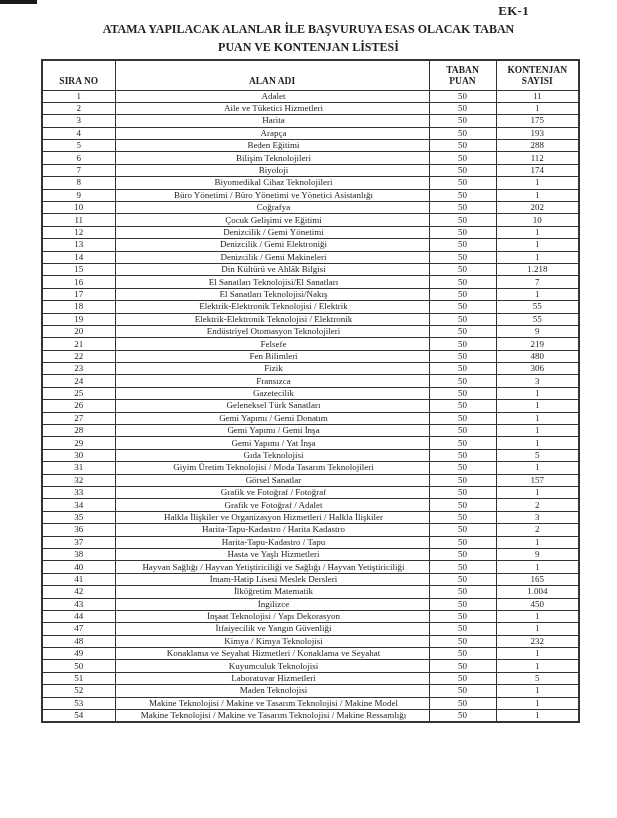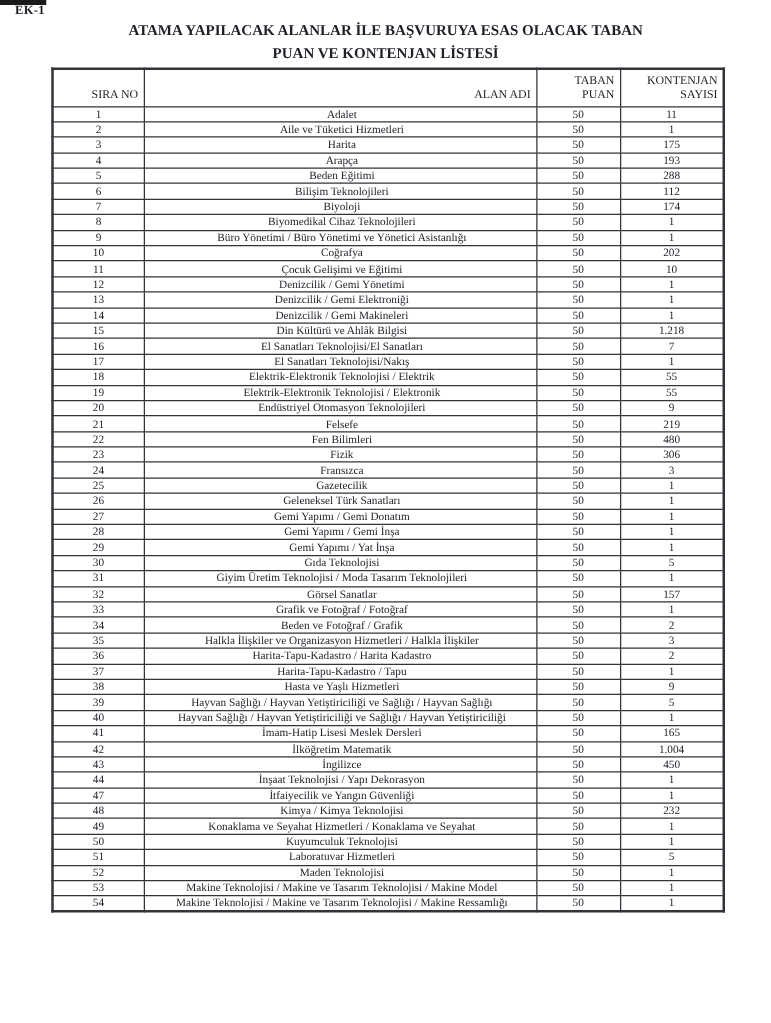--- a/index.html
+++ b/index.html
@@ -16,9 +16,10 @@
     background: #1a1a1a;
   }
   .ek-label {
+    text-align: right;
     padding: 3px 88px 0 12px;
     font-weight: bold;
-    font-size: 10px;
+    font-size: 13px;
     letter-spacing: 0.3px;
   }
   .doc-title {

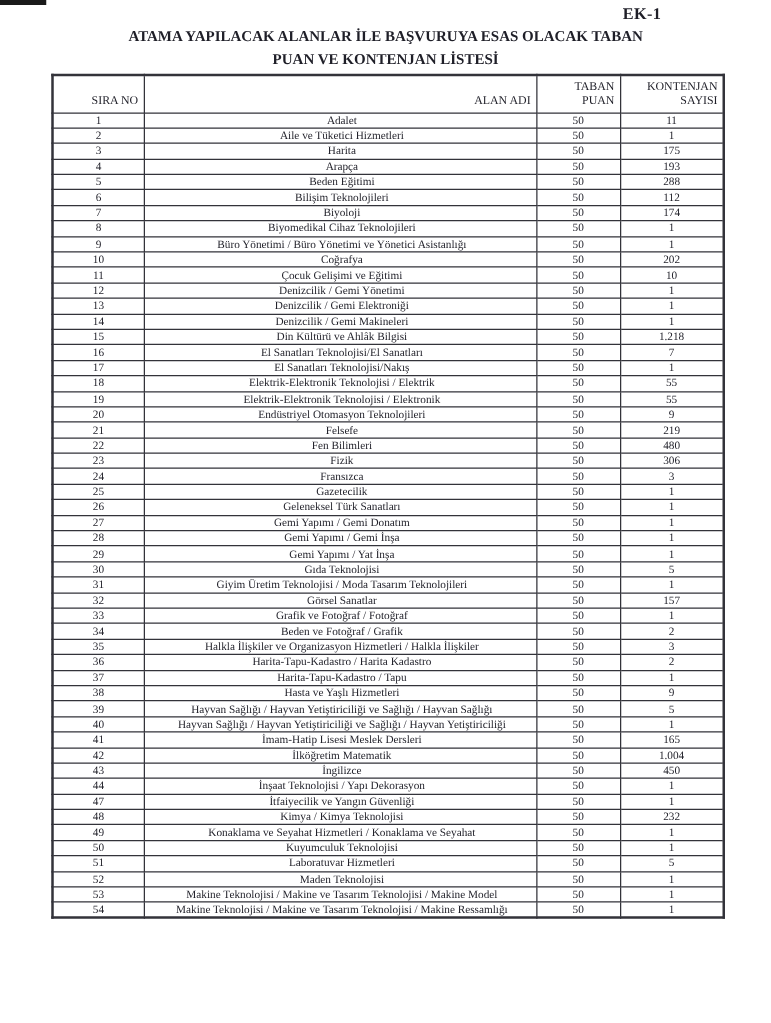--- a/index.html
+++ b/index.html
@@ -46,13 +46,13 @@
     white-space: nowrap;
   }
   .main-table thead th {
-    font-weight: normal;
+    font-weight: bold;
     font-size: 9.5px;
     line-height: 11px;
     height: 30px;
     vertical-align: bottom;
     padding: 2px 4px 3px 4px;
-    text-align: right;
+    text-align: center;
     white-space: normal;
   }
   .main-table tbody td {

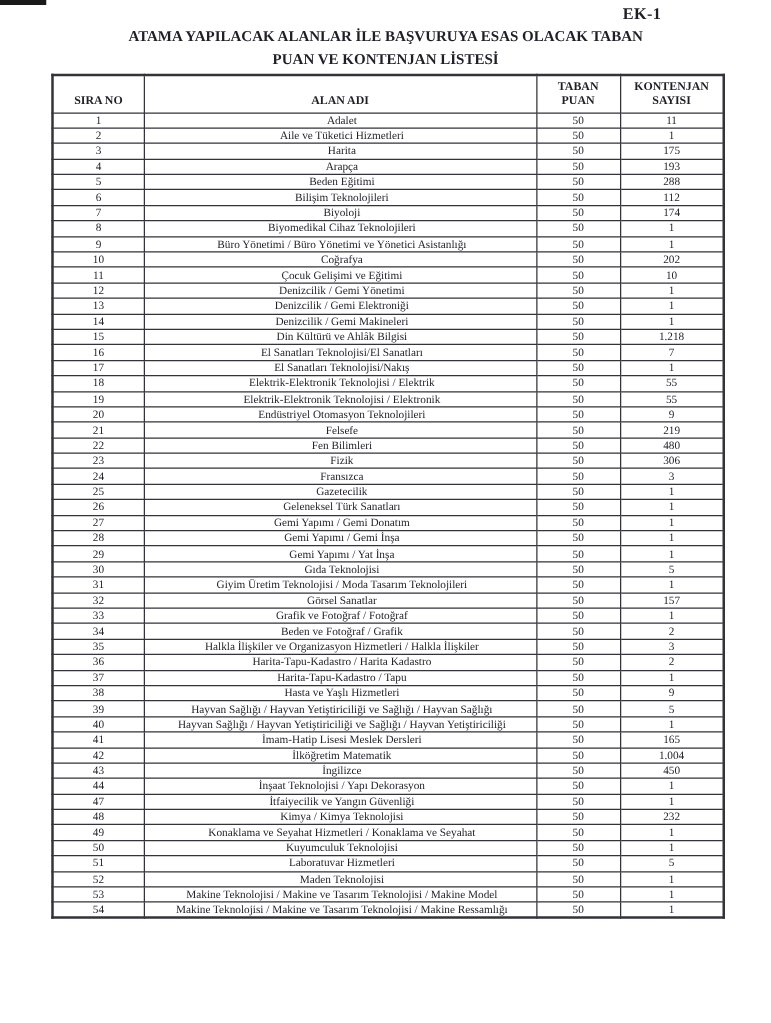--- a/index.html
+++ b/index.html
@@ -293,7 +293,7 @@
       </tr>
       <tr>
         <td class="c">34</td>
-        <td class="l">Beden ve Fotoğraf / Grafik</td>
+        <td class="l">Grafik ve Fotoğraf / Adalet</td>
         <td class="c">50</td>
         <td class="c">2</td>
       </tr>

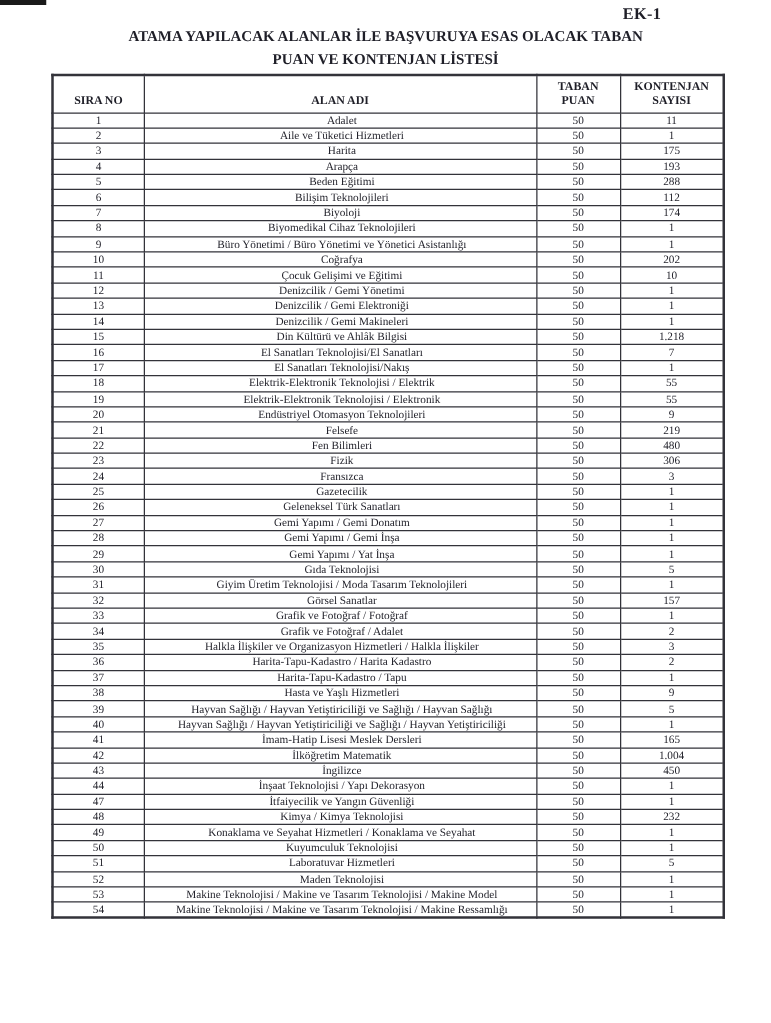--- a/index.html
+++ b/index.html
@@ -322,12 +322,6 @@
         <td class="c">9</td>
       </tr>
       <tr>
-        <td class="c">39</td>
-        <td class="l">Hayvan Sağlığı / Hayvan Yetiştiriciliği ve Sağlığı / Hayvan Sağlığı</td>
-        <td class="c">50</td>
-        <td class="c">5</td>
-      </tr>
-      <tr>
         <td class="c">40</td>
         <td class="l">Hayvan Sağlığı / Hayvan Yetiştiriciliği ve Sağlığı / Hayvan Yetiştiriciliği</td>
         <td class="c">50</td>

